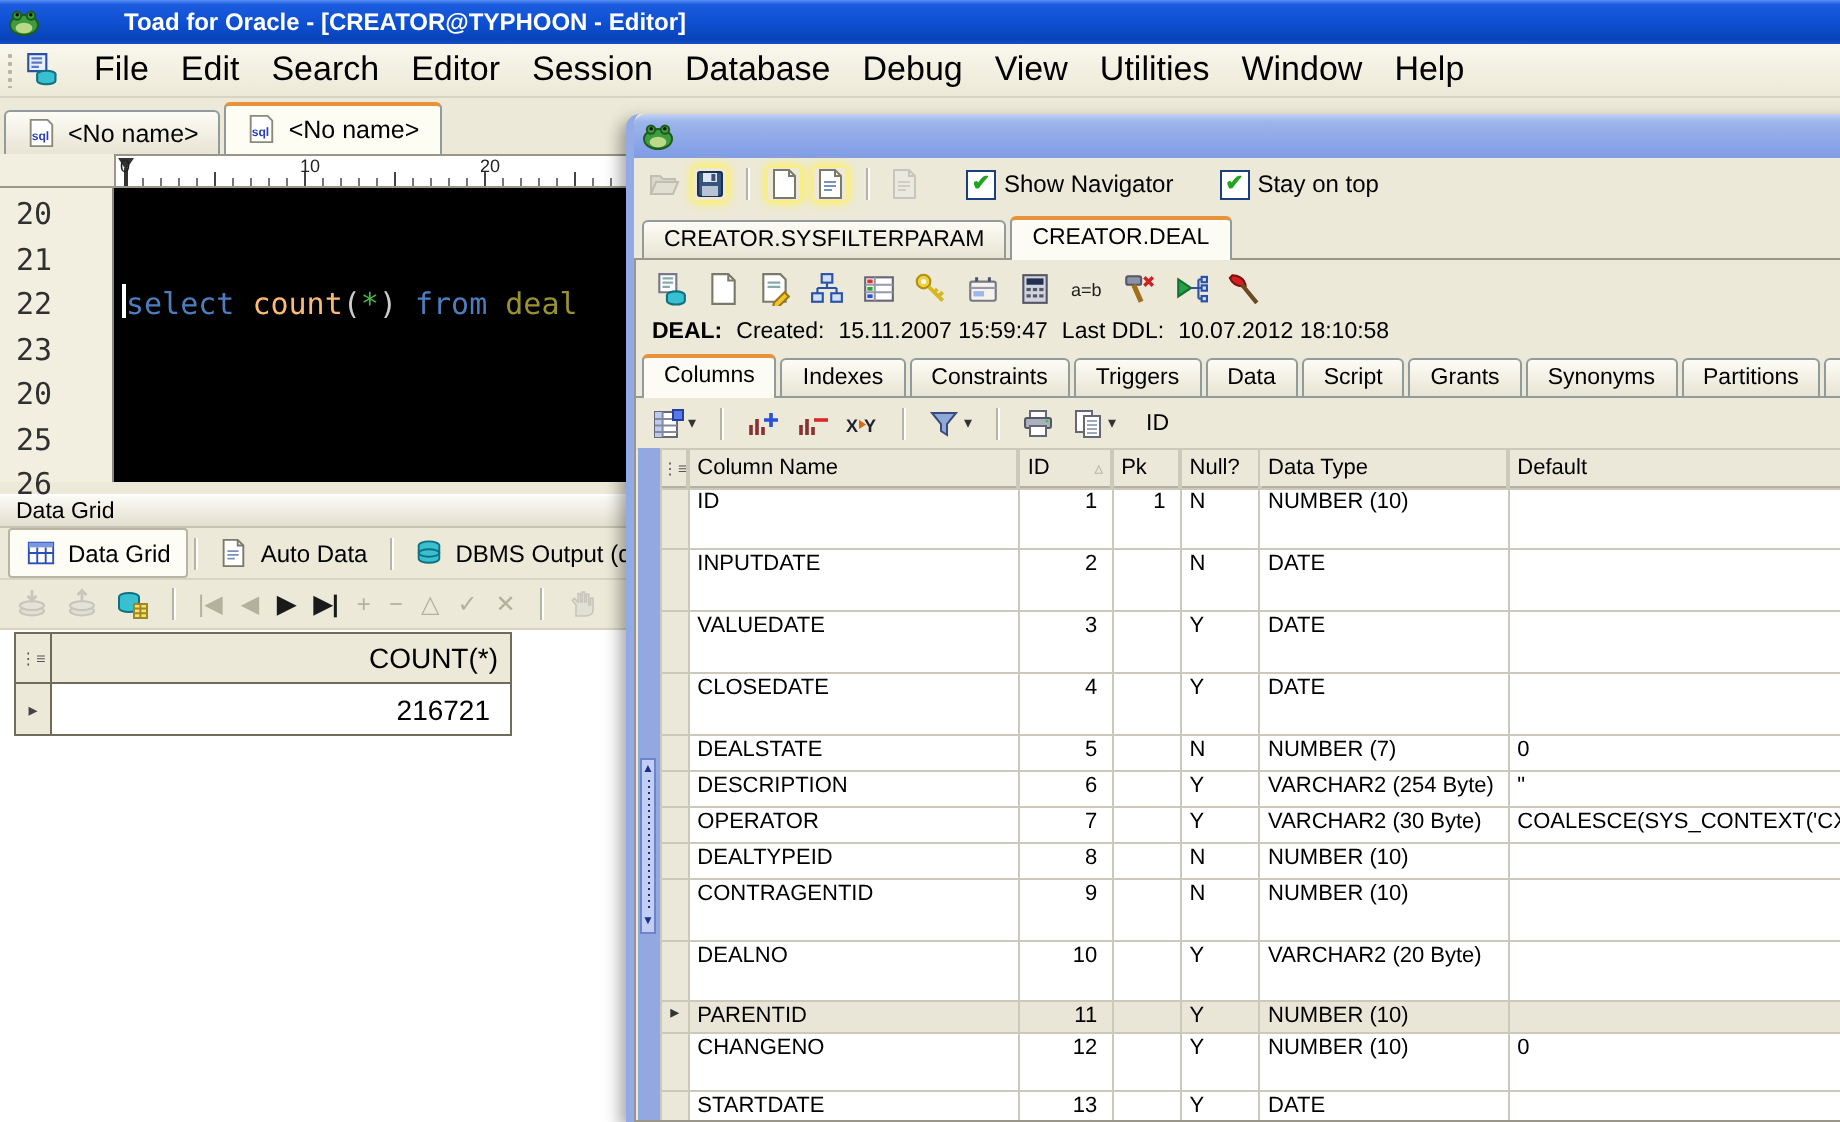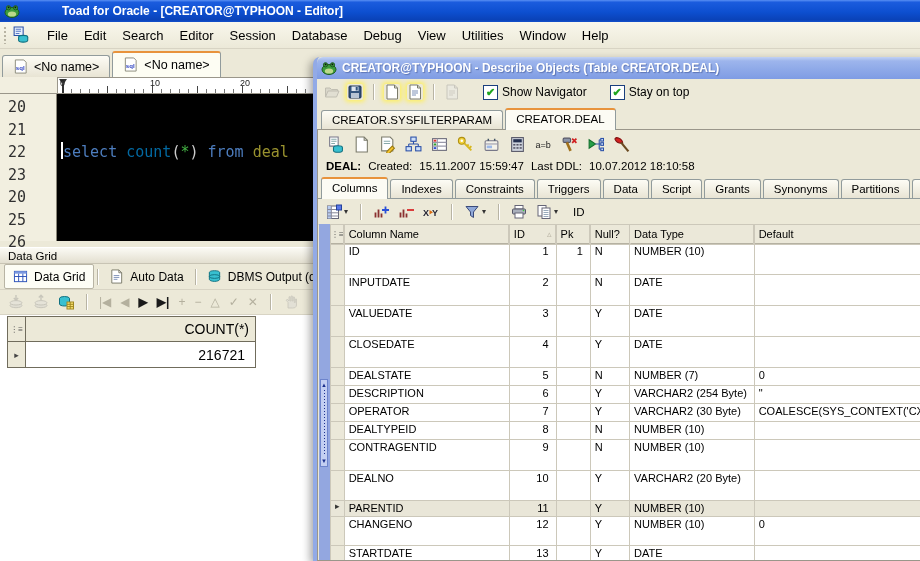--- a/index.html
+++ b/index.html
@@ -14,7 +14,7 @@
   .ticon svg{width:16px;height:16px;display:block;}
 
   #menubar{height:26px;display:flex;align-items:center;background:linear-gradient(#f9f7ec,#ece9d8);
-           border-bottom:1px solid #d8d4c4;padding-left:2px;font-size:13px;}
+           border-bottom:1px solid #d8d4c4;padding-left:2px;font-size:17px;}
   .drag-handle{width:5px;height:18px;margin:0 4px 0 1px;
       background-image:radial-gradient(circle,#b8b4a4 1px,transparent 1.2px);background-size:4px 4px;}
   #menubar .mb-icon{width:18px;height:18px;margin-right:10px;}

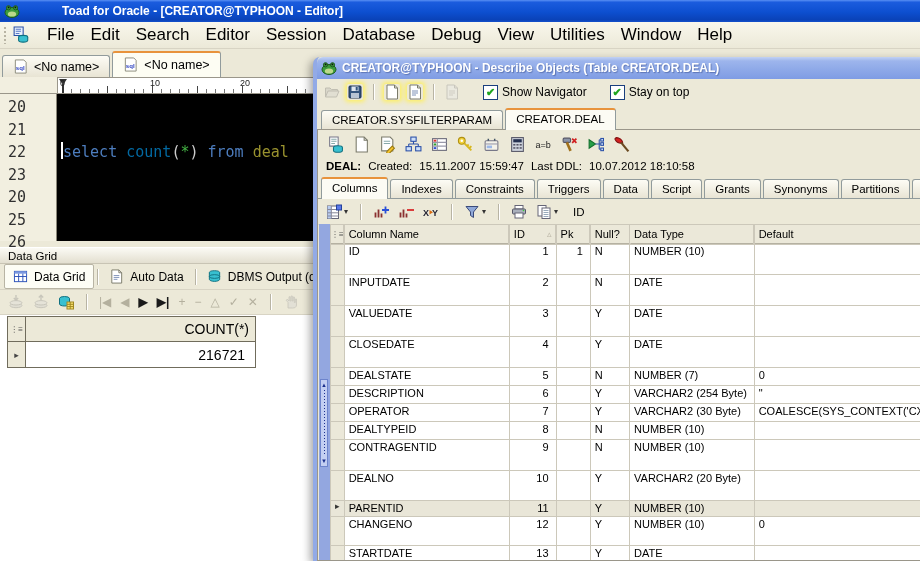--- a/index.html
+++ b/index.html
@@ -311,7 +311,6 @@
             <circle cx="11.4" cy="4.4" r=".9" fill="#111"></circle>
           </svg>
         </span>
-      <span>CREATOR@TYPHOON - Describe Objects (Table CREATOR.DEAL)</span>
     </div>
 
     <div id="d-toolbar">

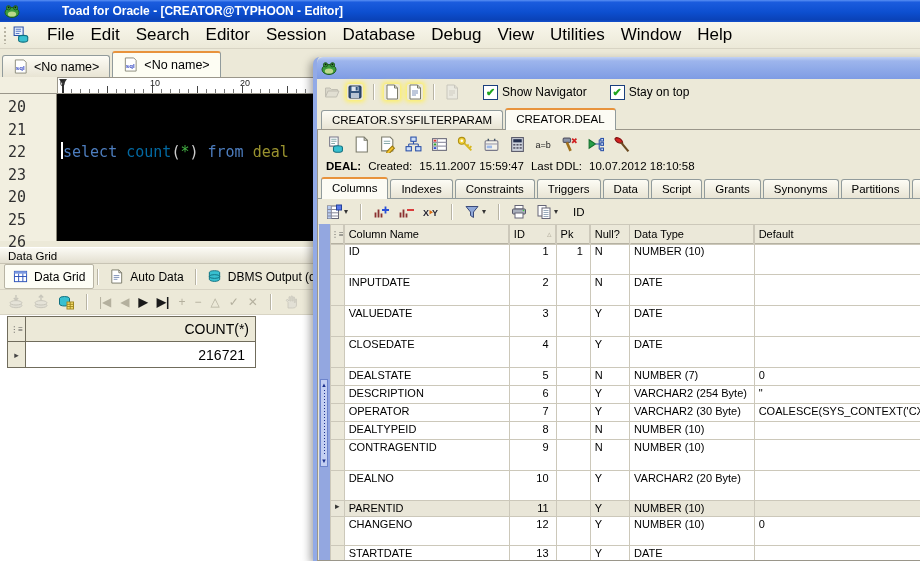--- a/index.html
+++ b/index.html
@@ -193,7 +193,7 @@
         </div>
       <div id="code-area">
         <span id="caret"></span>
-        <div id="code-line"><span style="color: rgb(77, 125, 190);">select </span><span style="color: #0369a1;">count</span><span style="color: rgb(204, 204, 204);">(</span><span style="color: rgb(68, 179, 68);">*</span><span style="color: rgb(204, 204, 204);">)</span><span style="color: rgb(77, 125, 190);"> from </span><span style="color: rgb(153, 146, 46);">deal</span></div>
+        <div id="code-line"><span style="color: rgb(77, 125, 190);">select </span><span style="color: #fdba74;">count</span><span style="color: rgb(204, 204, 204);">(</span><span style="color: rgb(68, 179, 68);">*</span><span style="color: rgb(204, 204, 204);">)</span><span style="color: rgb(77, 125, 190);"> from </span><span style="color: rgb(153, 146, 46);">deal</span></div>
       </div>
     </div>
 

